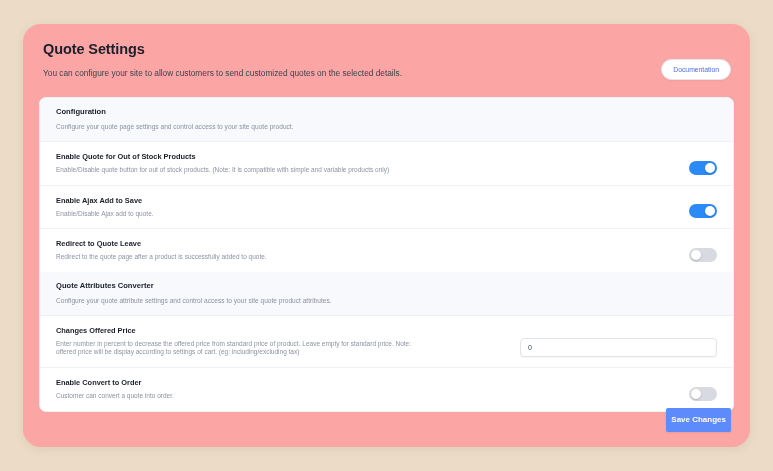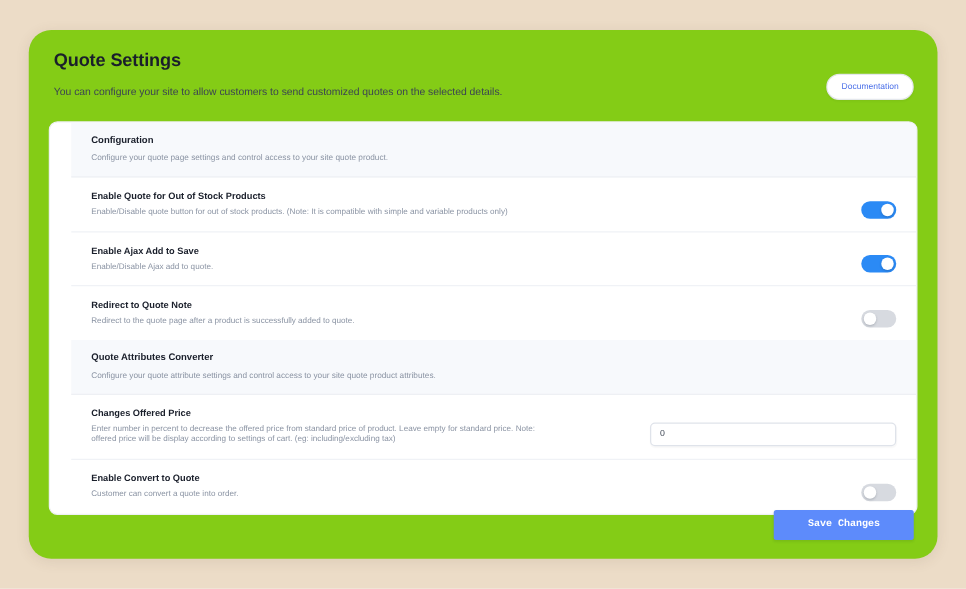--- a/index.html
+++ b/index.html
@@ -22,7 +22,7 @@
     top: 24px;
     width: 727px;
     height: 423px;
-    background: #84cc16;
+    background: #fca5a5;
     border-radius: 18px;
     box-shadow: 0 2px 10px rgba(90, 70, 50, 0.10);
     overflow: hidden;

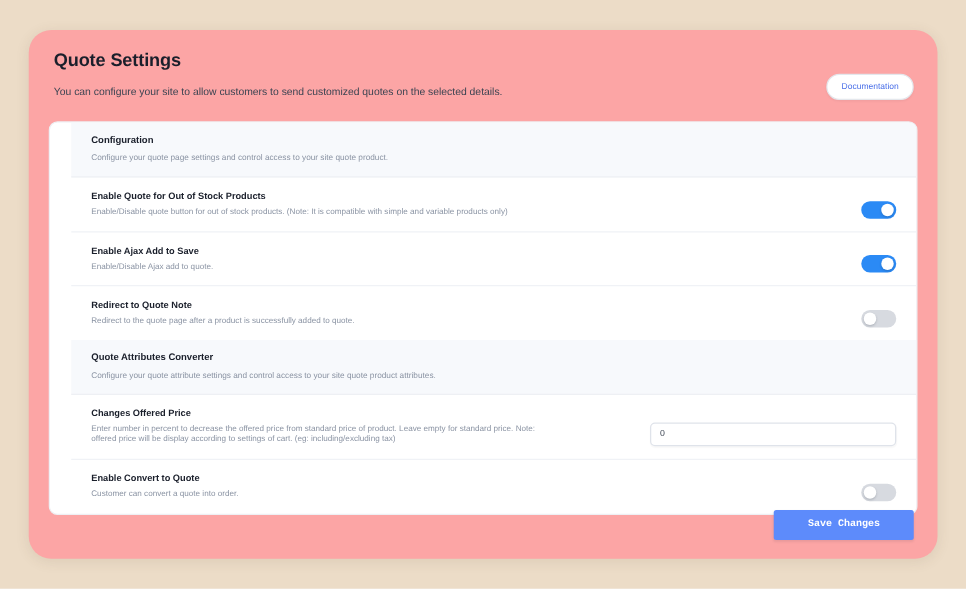--- a/index.html
+++ b/index.html
@@ -72,7 +72,6 @@
     border-radius: 7px;
     overflow: hidden;
     background: #ffffff;
-    padding-left: 17px;
   }
 
   .section-head {

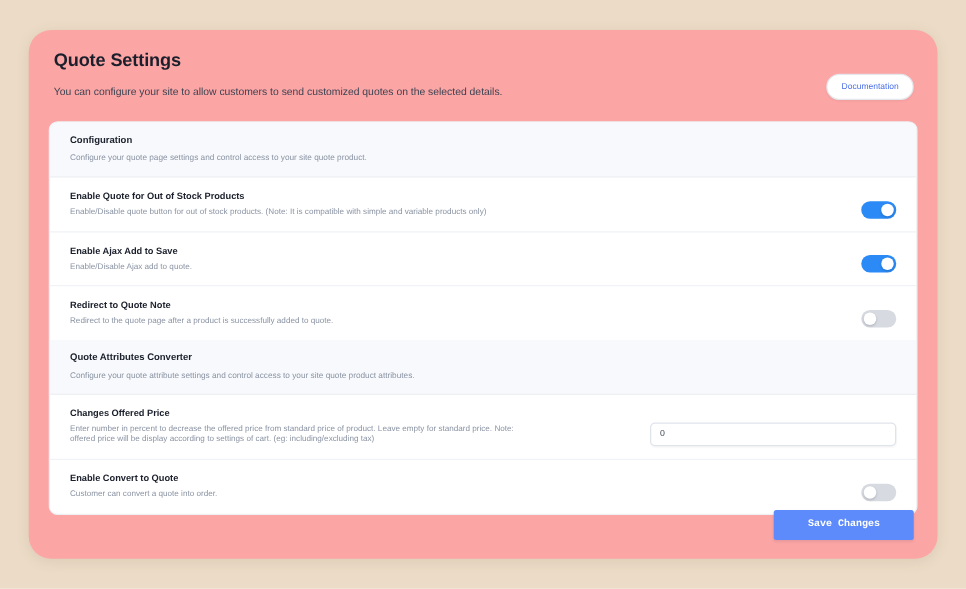--- a/index.html
+++ b/index.html
@@ -235,7 +235,7 @@
 
     <div class="row">
       <div class="row-text">
-        <div class="row-title">Redirect to Quote Note</div>
+        <div class="row-title">Redirect to Quote Leave</div>
         <div class="row-desc">Redirect to the quote page after a product is successfully added to quote.</div>
       </div>
       <div class="row-control">

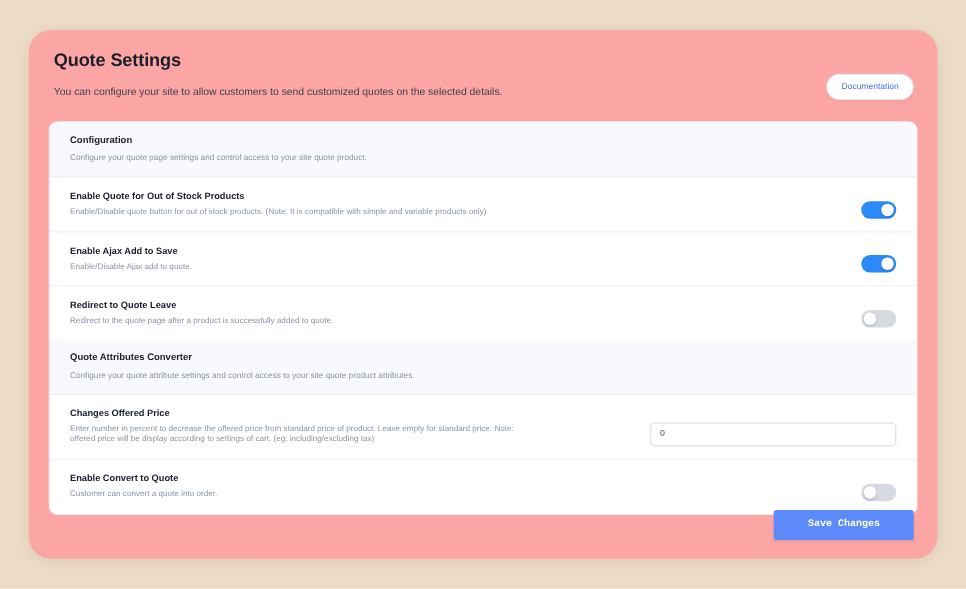--- a/index.html
+++ b/index.html
@@ -262,7 +262,7 @@
 
     <div class="row">
       <div class="row-text">
-        <div class="row-title">Enable Convert to Quote</div>
+        <div class="row-title">Enable Convert to Order</div>
         <div class="row-desc">Customer can convert a quote into order.</div>
       </div>
       <div class="row-control">

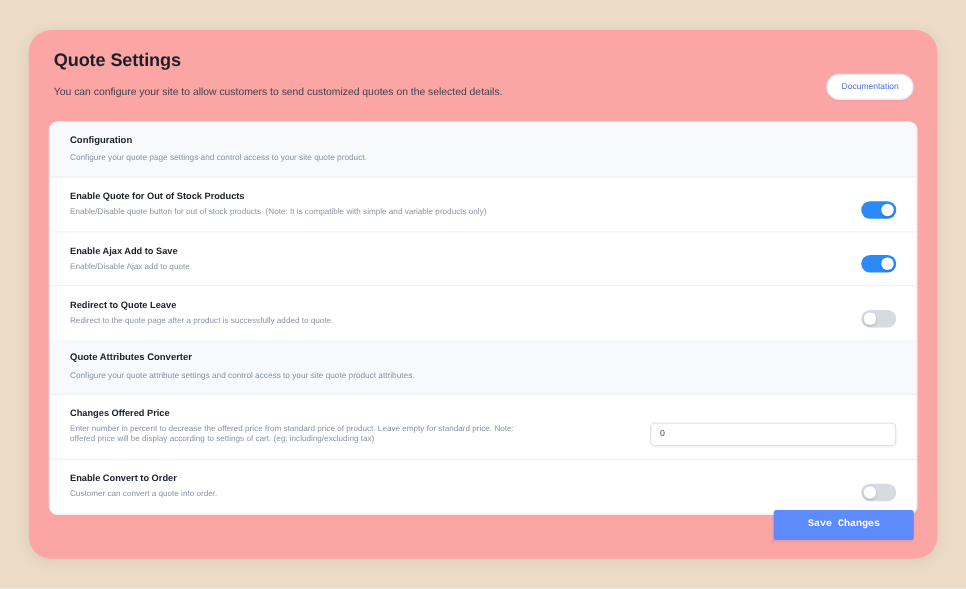--- a/index.html
+++ b/index.html
@@ -182,10 +182,10 @@
     color: #ffffff;
     border: none;
     border-radius: 2px;
-    font-family: Liberation Mono, monospace;
+    font-family: Liberation Sans, sans-serif;
     font-size: 8px;
     font-weight: 700;
-    padding: 7px 27px;
+    padding: 7px 5px;
     cursor: pointer;
     line-height: 10px;
     box-shadow: 0 1px 2px rgba(16,24,40,0.08);

